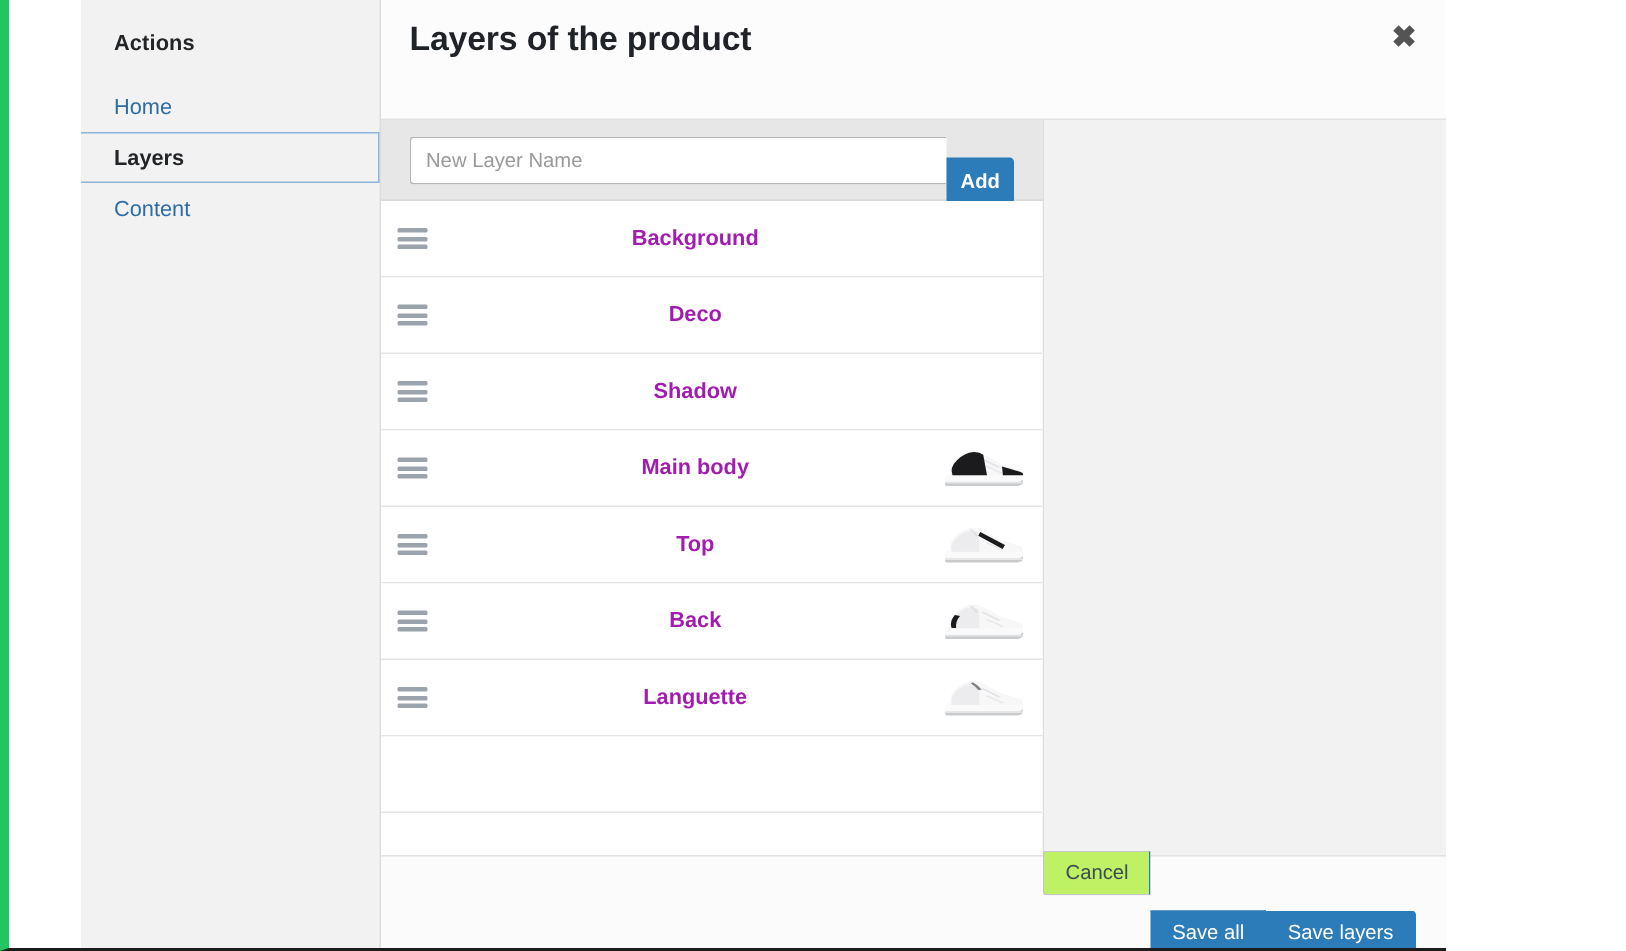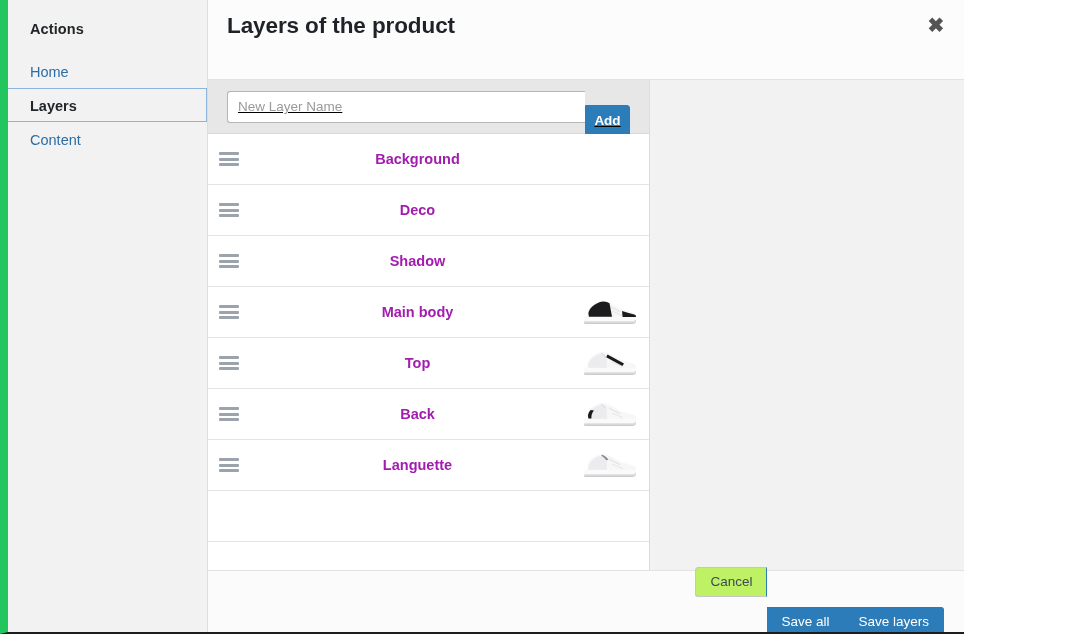--- a/index.html
+++ b/index.html
@@ -18,10 +18,11 @@
     width: 964px;
     height: 634px;
     background: #ffffff;
-    border-left: 8px solid #22c55e;
+    border-left: 6px solid #22c55e;
     border-bottom: 2px solid #1c1c1c;
     overflow: hidden;
     display: flex;
+    padding-left: 48px;
   }
 
   

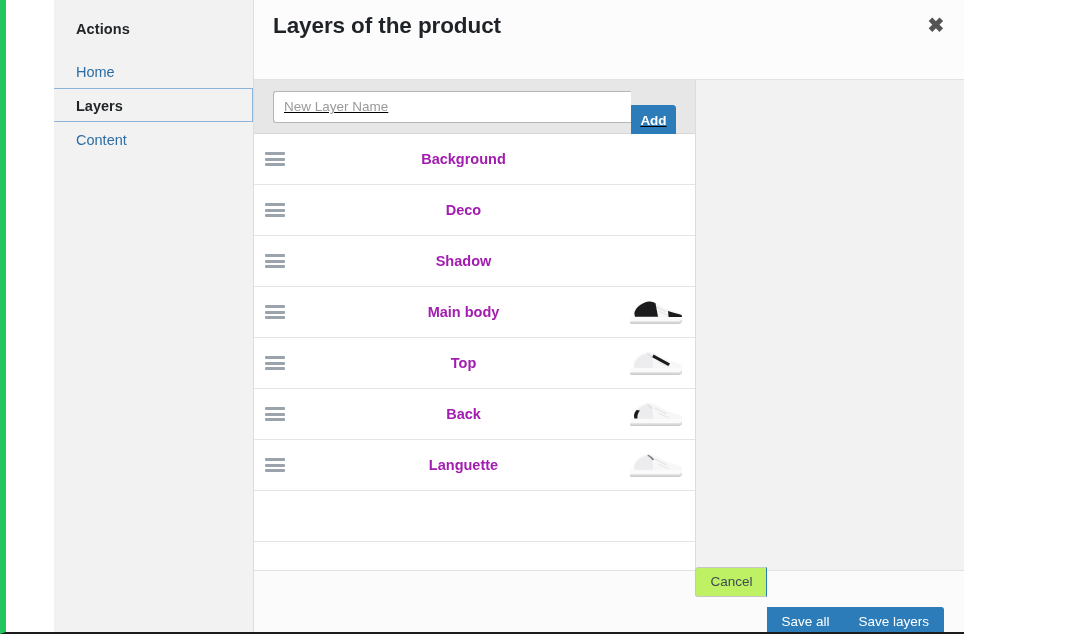--- a/index.html
+++ b/index.html
@@ -149,7 +149,6 @@
     display: flex;
     width: 100%;
     height: 32px;
-    text-decoration: underline;
   }
   #new-layer-input {
     flex: 1;

